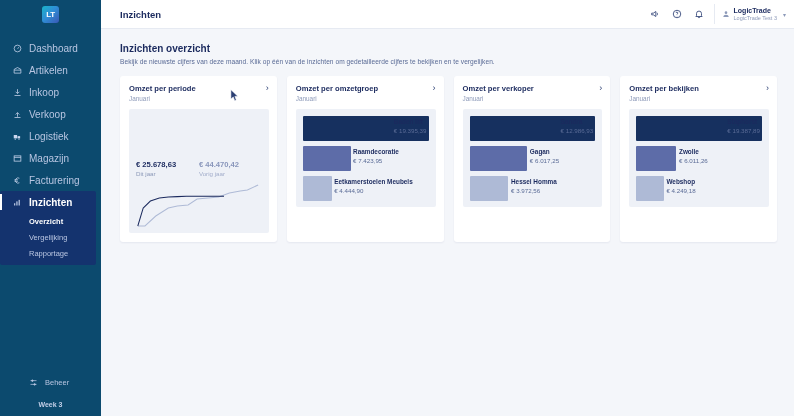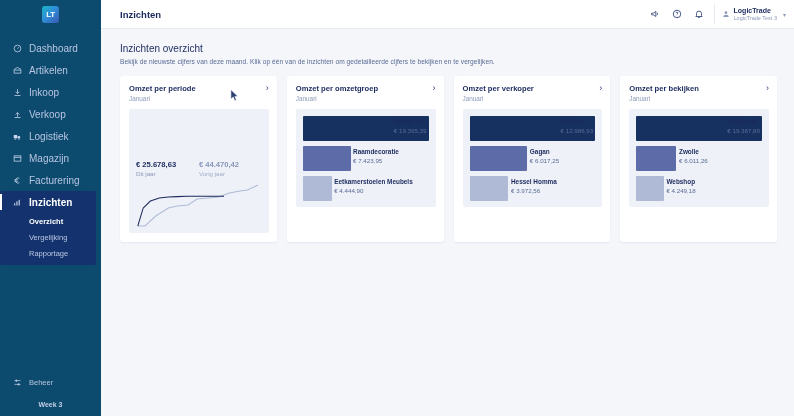--- a/index.html
+++ b/index.html
@@ -97,7 +97,7 @@
 
   
   .main { padding: 14px 17px 0 19px; }
-  .page-title { font-size: 10px; font-weight: normal; color: #1b2a5e; }
+  .page-title { font-size: 10px; font-weight: bold; color: #1b2a5e; }
   .page-sub { font-size: 6.6px; color: #5a6b96; margin-top: 4px; letter-spacing: 0.05px; }
 
   .cards { display: flex; gap: 10px; margin-top: 11px; }

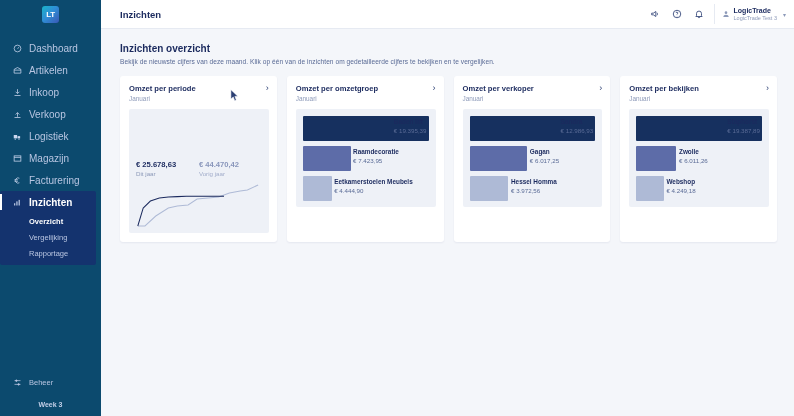--- a/index.html
+++ b/index.html
@@ -58,7 +58,7 @@
   .sub-item.current { color: #ffffff; font-weight: bold; }
   .sidebar-spacer { flex: 1; }
   .beheer {
-    display: flex; align-items: center; height: 20px; padding-left: 13px;
+    display: flex; align-items: center; height: 20px; padding-left: 29px;
     color: #b9c6e2; font-size: 7.5px; cursor: pointer;
   }
   .beheer .ic { width: 16px; display: flex; align-items: center; }

